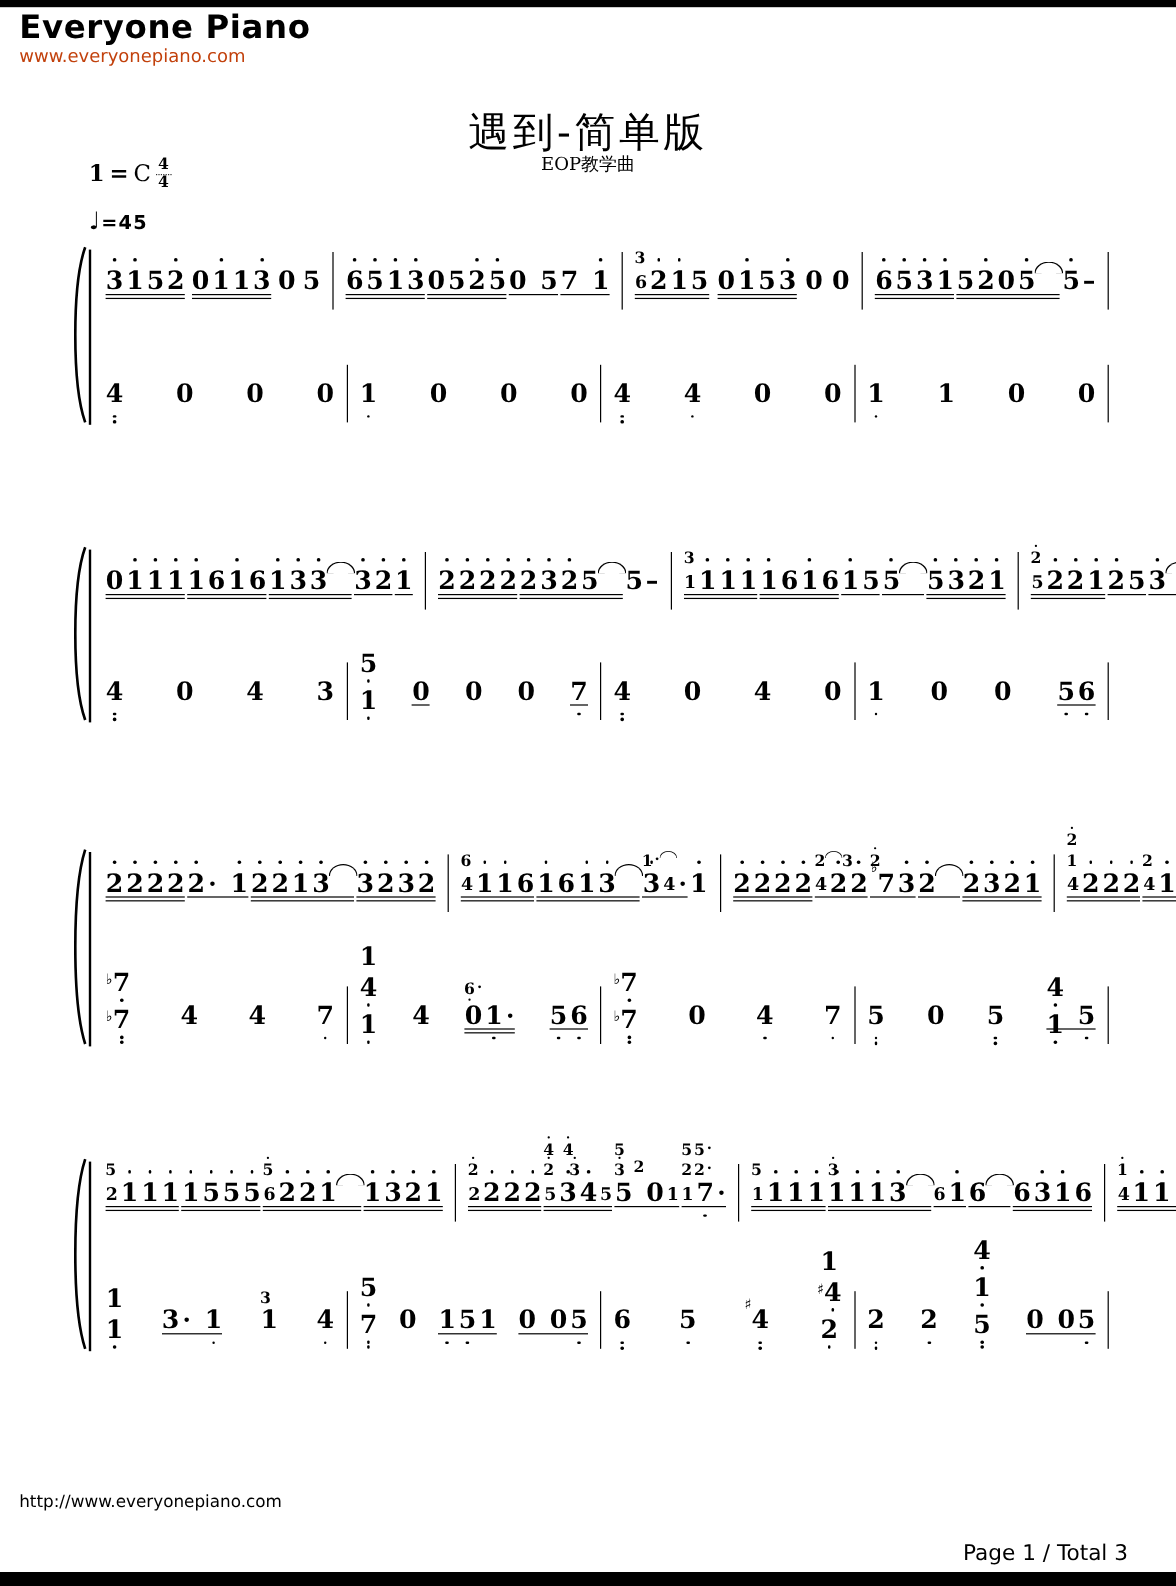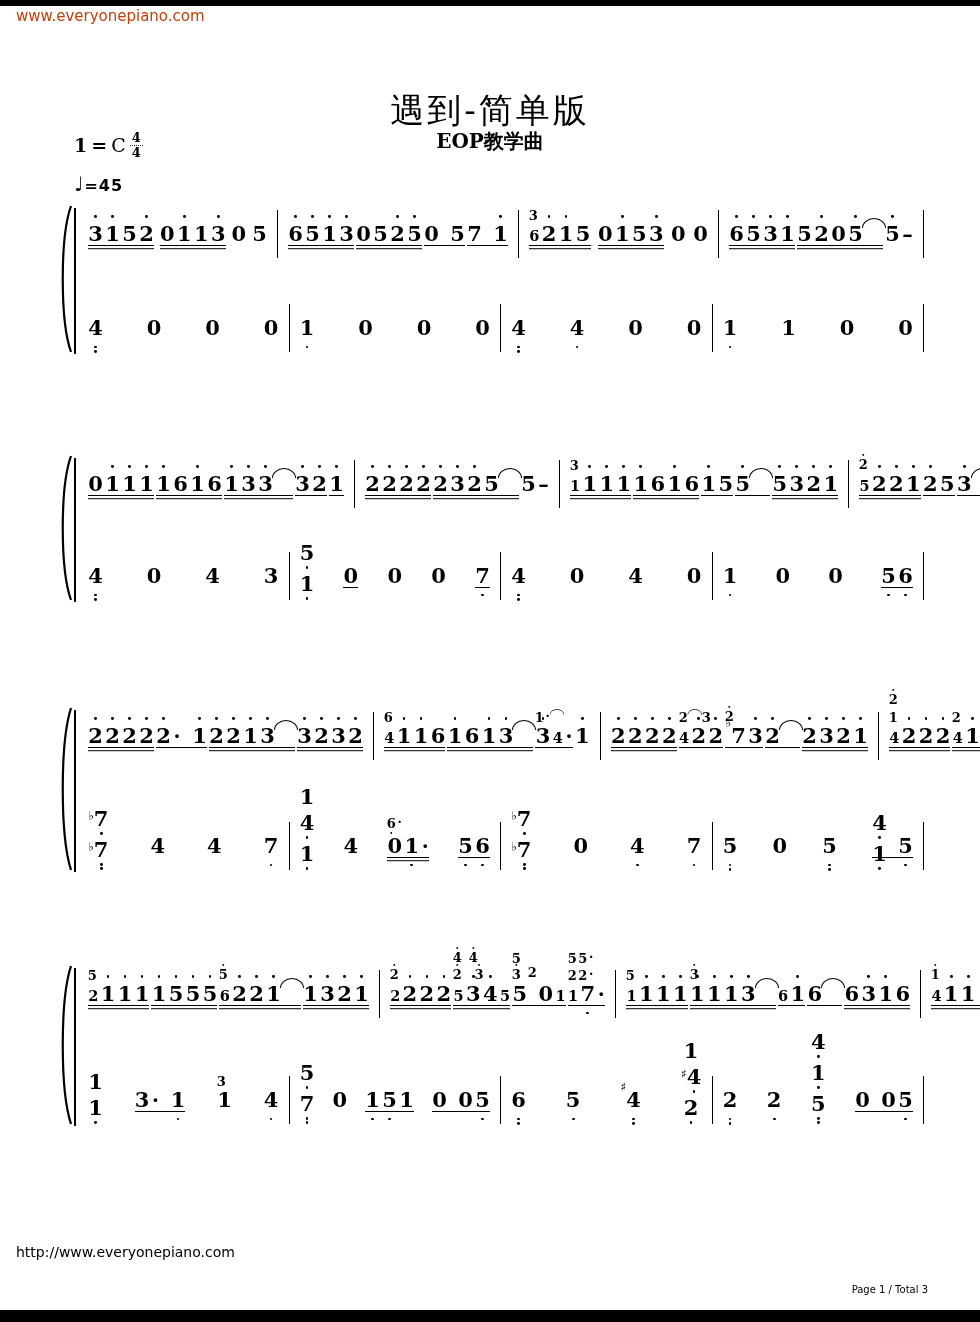--- a/index.html
+++ b/index.html
@@ -71,6 +71,7 @@
 <div class="topbar"></div>
 
 <div class="header">
+  <div class="brand">Everyone Piano</div>
   <div class="website">www.everyonepiano.com</div>
 </div>
 

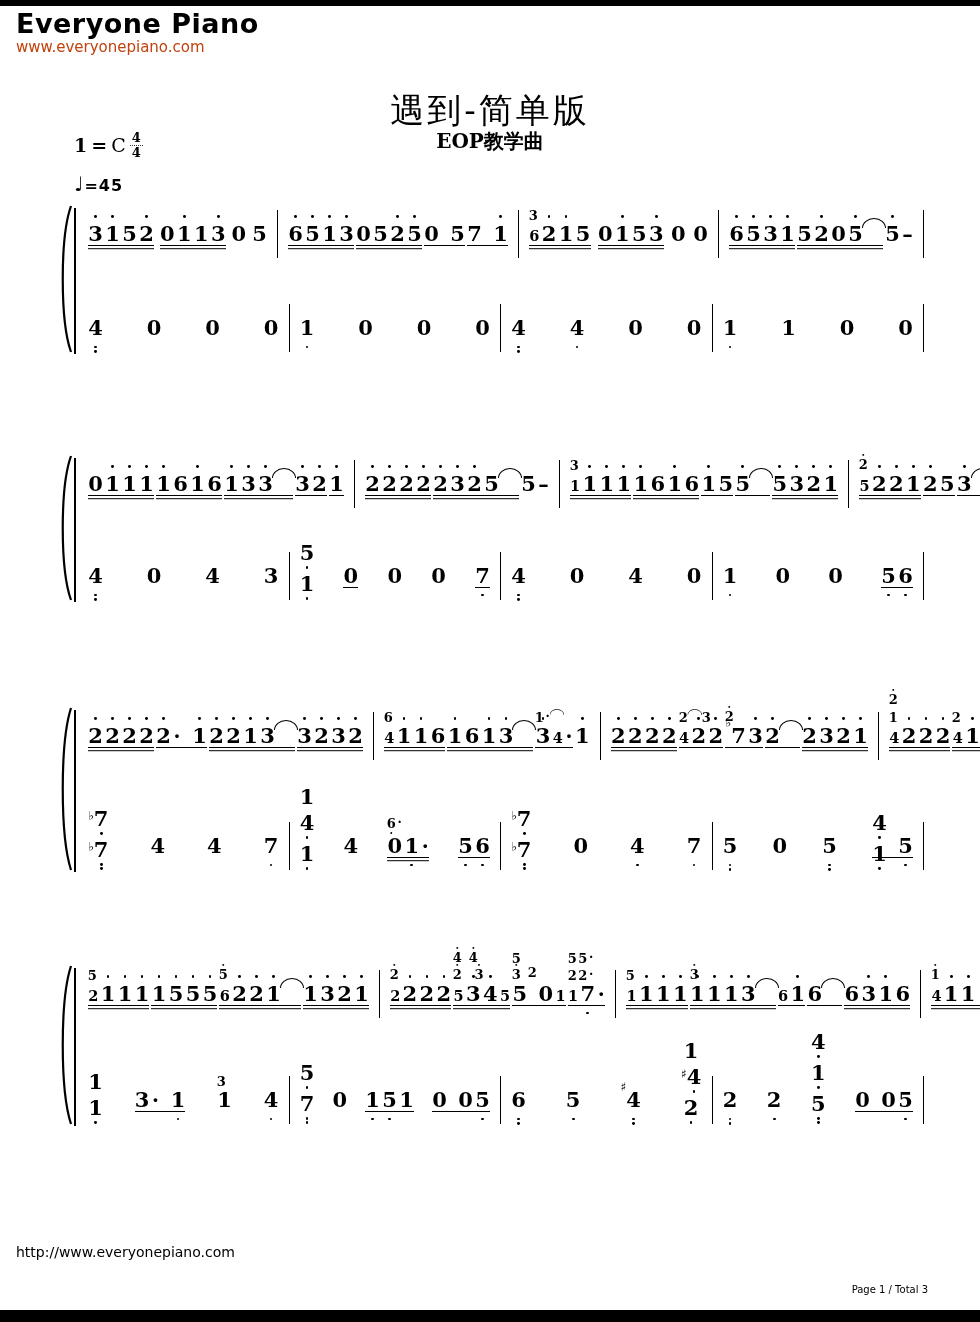--- a/index.html
+++ b/index.html
@@ -13,7 +13,7 @@
   .title{position:absolute;top:88px;left:0;width:100%;text-align:center;
          font-family:"DejaVu Serif",serif;font-size:34px;letter-spacing:3px;}
   .subtitle{position:absolute;top:128px;left:0;width:100%;text-align:center;
-            font-family:"DejaVu Serif",serif;font-size:20px;font-weight:bold;}
+            font-family:"DejaVu Serif",serif;font-size:15px;}
   .keysig{position:absolute;top:131px;left:74px;font-family:"DejaVu Serif",serif;
           font-weight:bold;font-size:19px;display:flex;align-items:center;gap:4px;}
   .frac{display:inline-flex;flex-direction:column;align-items:center;font-size:13px;line-height:1.05;}

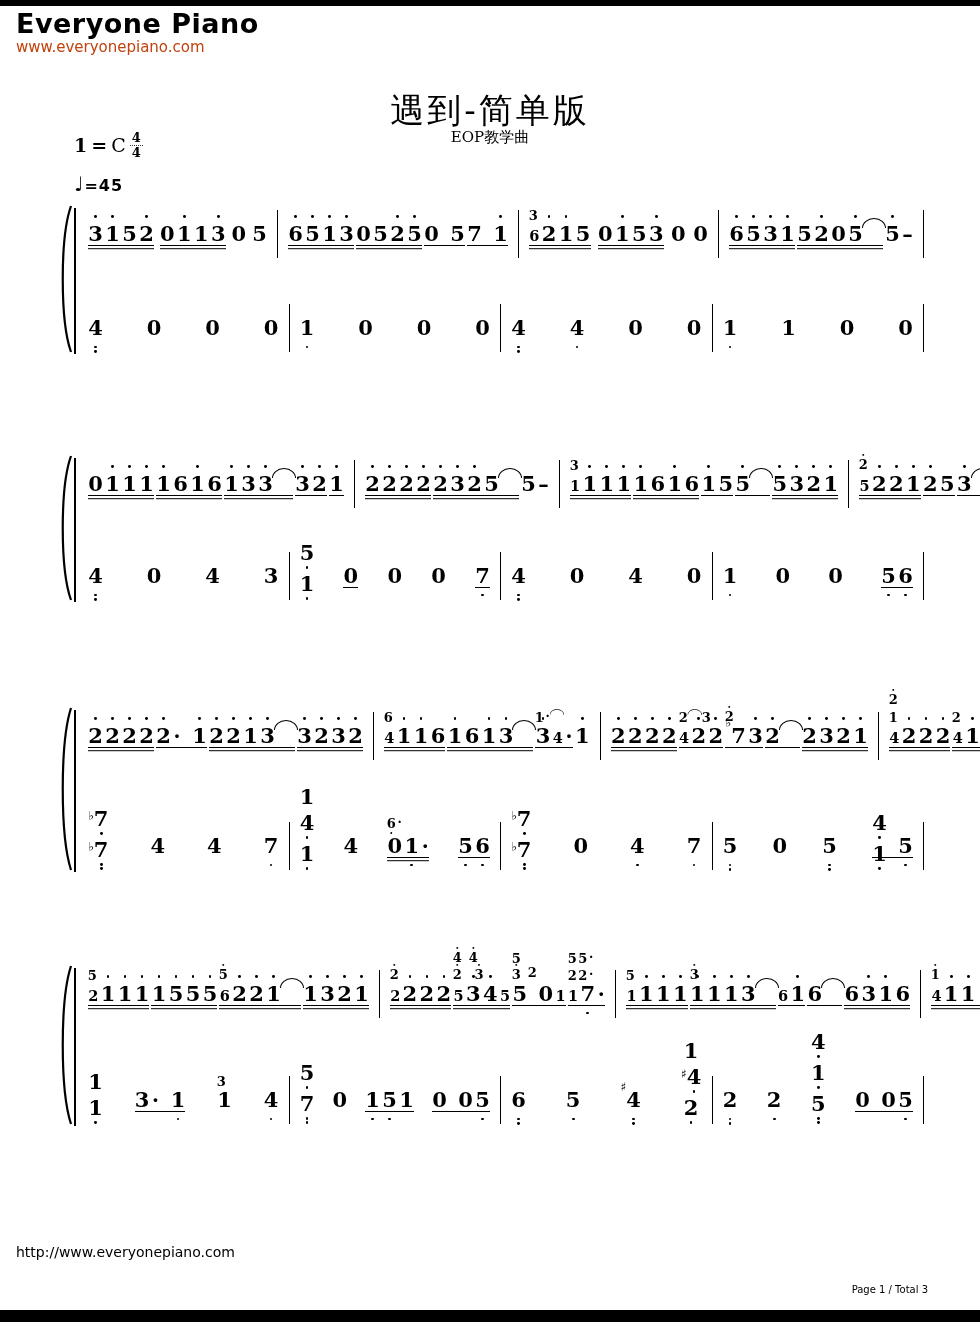--- a/index.html
+++ b/index.html
@@ -63,7 +63,7 @@
   .sup .arc,.sup2 .arc{margin-top:1px;}
   .sup .aug,.sup2 .aug{height:22px;}
   .footer-left{position:absolute;left:16px;top:1244px;font-size:14px;}
-  .footer-right{position:absolute;right:52px;top:1284px;font-size:10px;}
+  .footer-right{position:absolute;right:40px;top:1284px;font-size:18px;}
 </style>
 </head>
 <body>

